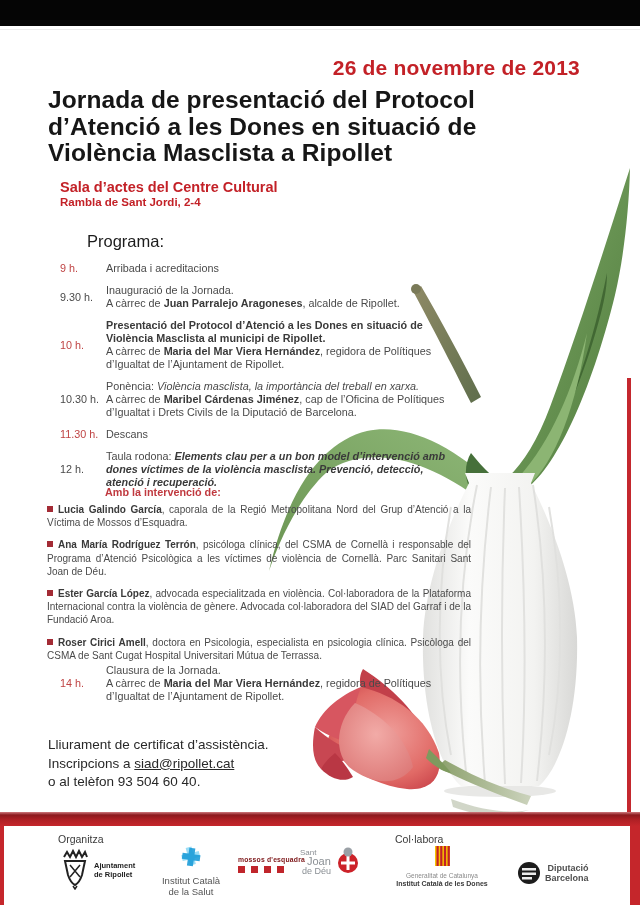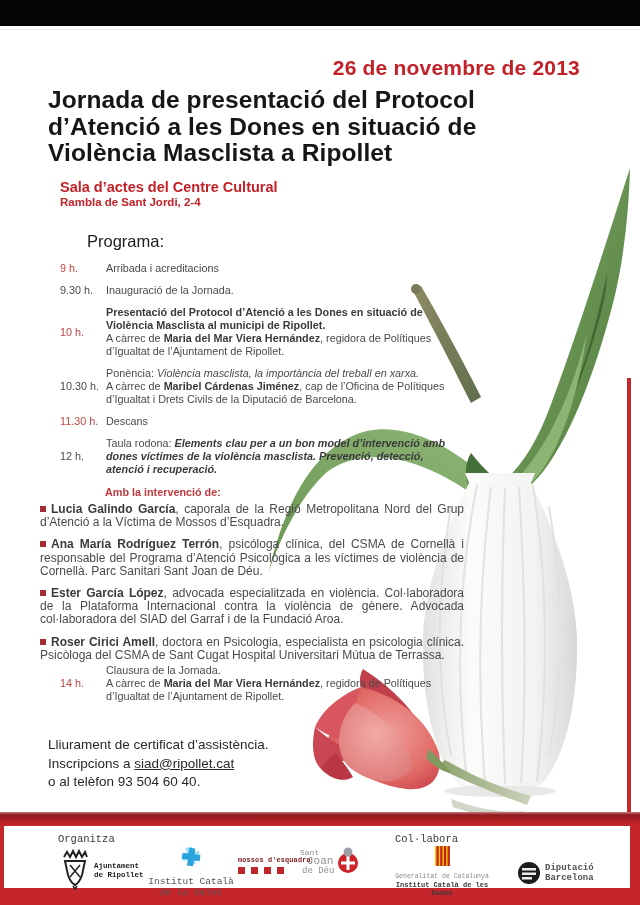--- a/index.html
+++ b/index.html
@@ -160,6 +160,7 @@
         <div class="sched-time">9.30 h.</div>
         <div class="sched-lines">
           <div class="sched-line"><span>Inauguració de la Jornada.</span></div>
+          <div class="sched-line"><span>A càrrec de </span><span class="b ">Juan Parralejo Aragoneses</span><span>, alcalde de Ripollet.</span></div>
         </div>
       </div>
       <div class="sched-row">

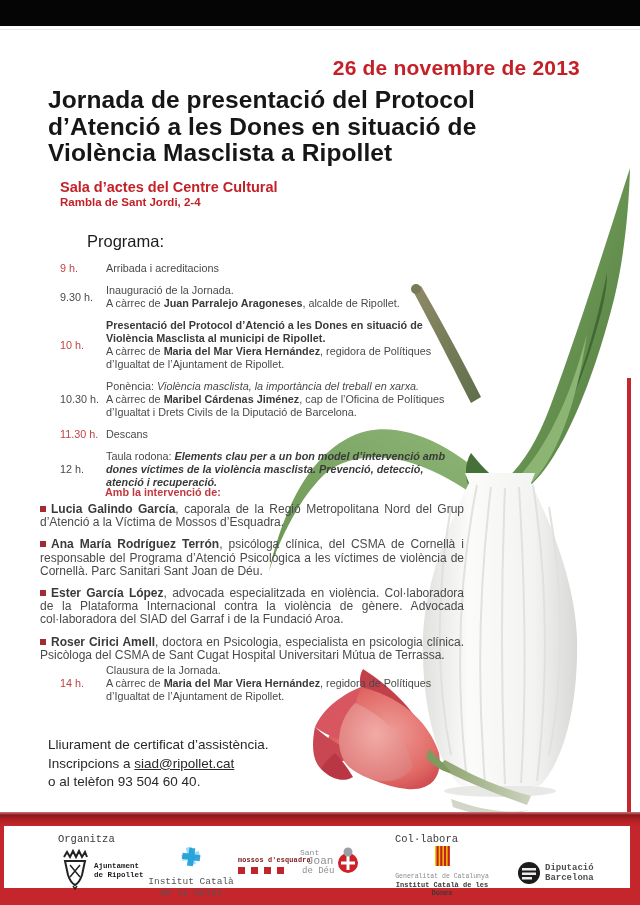--- a/index.html
+++ b/index.html
@@ -24,7 +24,7 @@
   .b{font-weight:bold;color:#3a3a3a;}
   .i{font-style:italic;}
   .intervention{left:105px;top:486px;font-size:10.8px;font-weight:bold;color:#c0393f;}
-  .speakers{left:40px;top:503px;width:424px;font-size:12px;line-height:13.2px;color:#4a4a4a;}
+  .speakers{left:47px;top:503px;width:424px;font-size:10px;line-height:13.2px;color:#4a4a4a;}
   .speaker{text-align:justify;margin-bottom:9px;}
   .bullet{display:inline-block;width:6px;height:6px;background:#a32b35;margin-right:5px;vertical-align:1px;}
   .closing{left:60px;top:664px;width:422px;font-size:10.8px;color:#4a4a4a;}

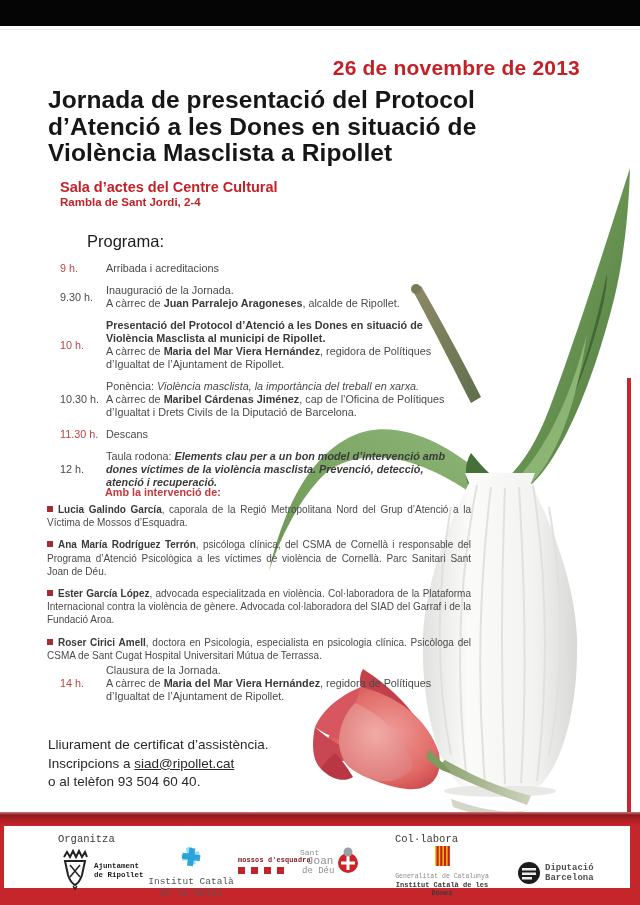--- a/index.html
+++ b/index.html
@@ -35,7 +35,7 @@
   
   .footer-band{position:absolute;left:0;top:812px;width:640px;height:93px;z-index:3;
     background:linear-gradient(180deg,#cf7a7e 0px,#8c191d 3px,#b02025 8px,#c5262b 14px,#c5262b 100%);}
-  .footer-white{position:absolute;left:4px;top:826px;width:626px;height:62px;background:#ffffff;z-index:4;font-family:Liberation Mono, monospace;}
+  .footer-white{position:absolute;left:4px;top:826px;width:626px;height:80px;background:#ffffff;z-index:4;}
   .fw-abs{position:absolute;}
   .org-label,.col-label{font-size:10.5px;color:#3a3a3a;}
   .org-label{left:54px;top:7px;}

